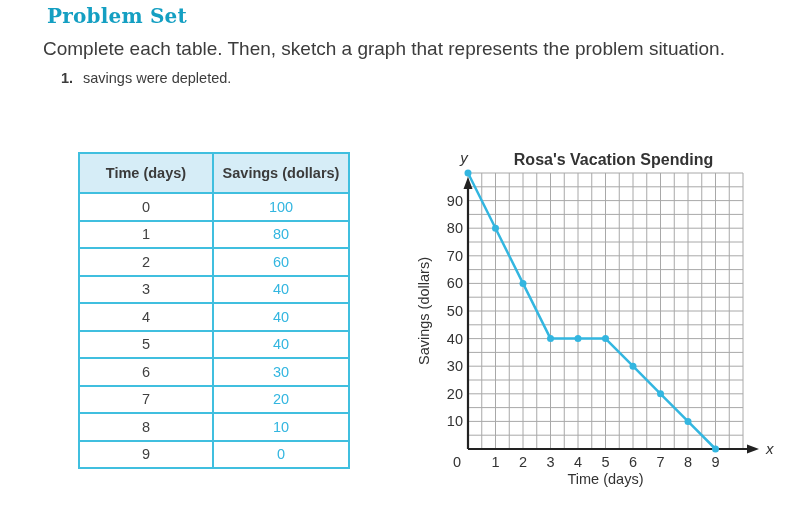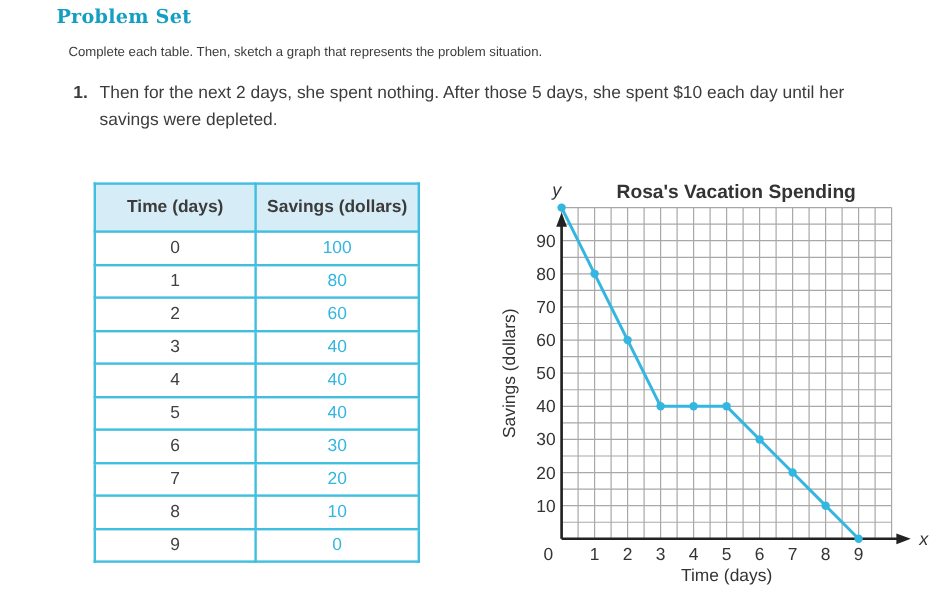--- a/index.html
+++ b/index.html
@@ -19,7 +19,7 @@
   .page-title {
     position: absolute; left: 47px; top: 4px; margin: 0;
     font-family: "DejaVu Serif", serif;
-    font-weight: bold; font-size: 16px; color: var(--heading);
+    font-weight: bold; font-size: 20px; color: var(--heading);
     letter-spacing: 0.2px;
   }
   .instructions {

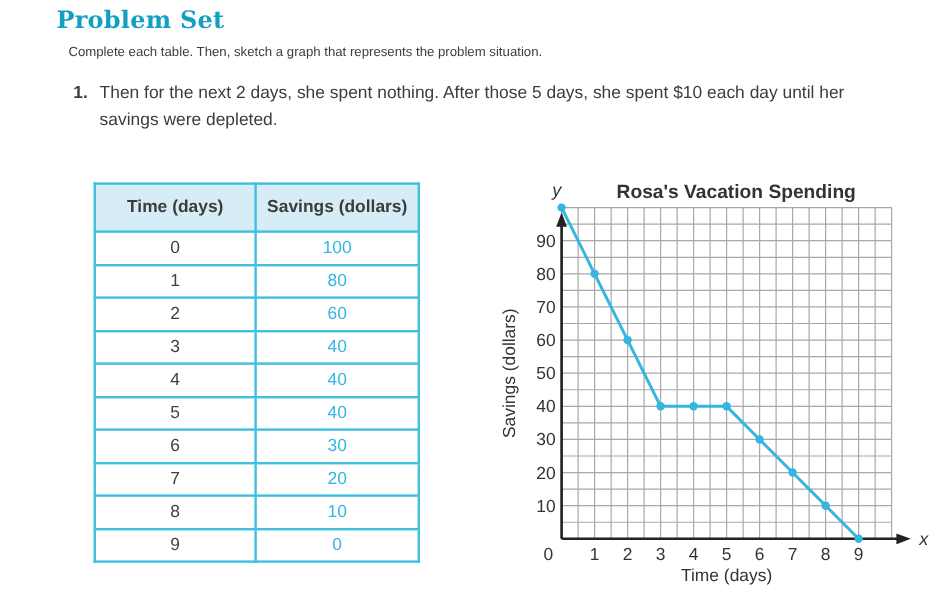--- a/index.html
+++ b/index.html
@@ -23,8 +23,8 @@
     letter-spacing: 0.2px;
   }
   .instructions {
-    position: absolute; left: 57px; top: 38px; margin: 0;
-    font-size: 11px; color: var(--text);
+    position: absolute; left: 43px; top: 38px; margin: 0;
+    font-size: 19px; color: var(--text);
   }
   .problem {
     position: absolute; left: 61px; top: 68px;

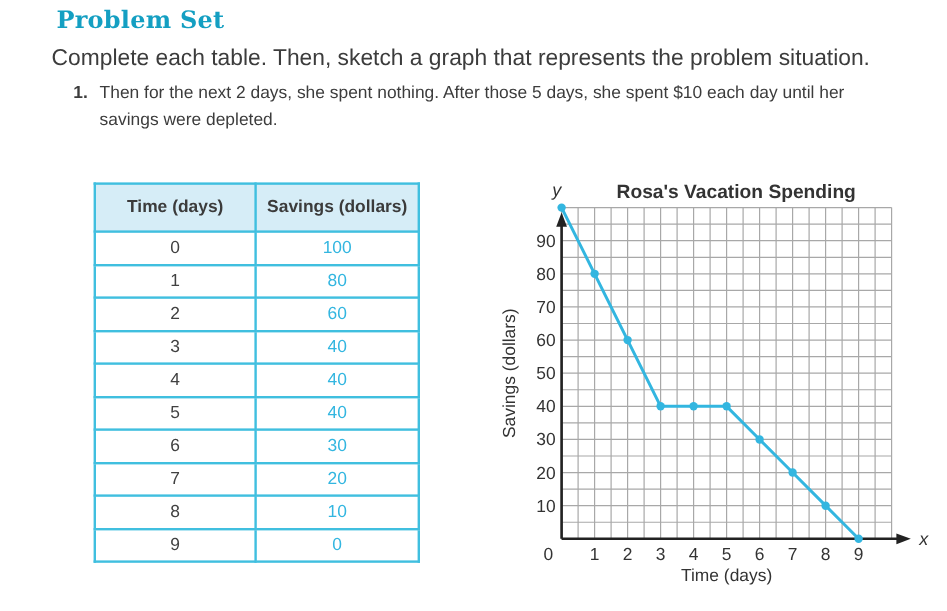--- a/index.html
+++ b/index.html
@@ -64,7 +64,6 @@
   <div class="problem">
     <span class="num">1.</span>
     <div>
-      <div>Then for the next 2 days, she spent nothing. After those 5 days, she spent $10 each day until her</div>
       <div>savings were depleted.</div>
     </div>
   </div>

